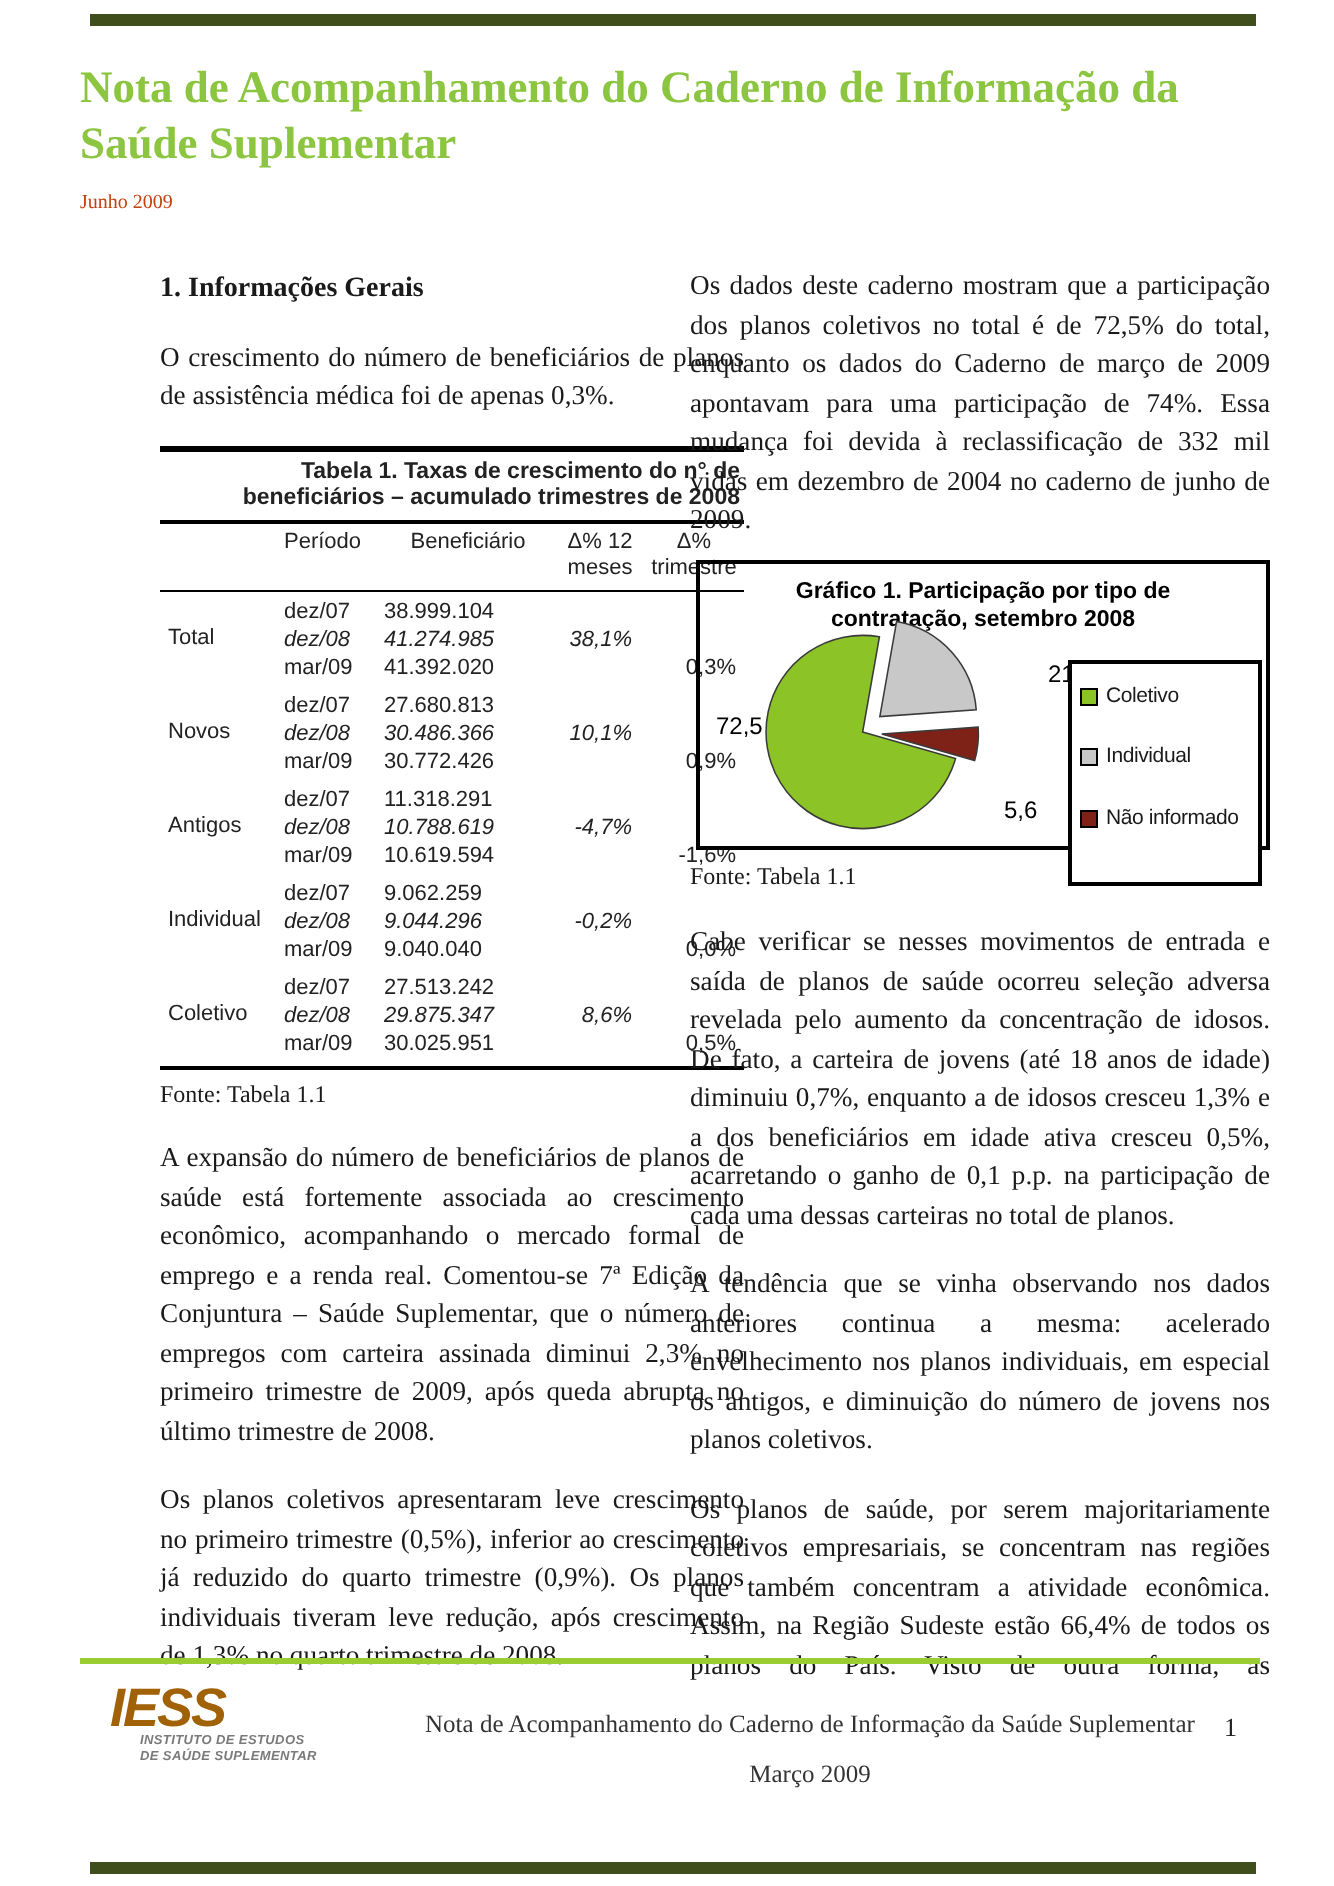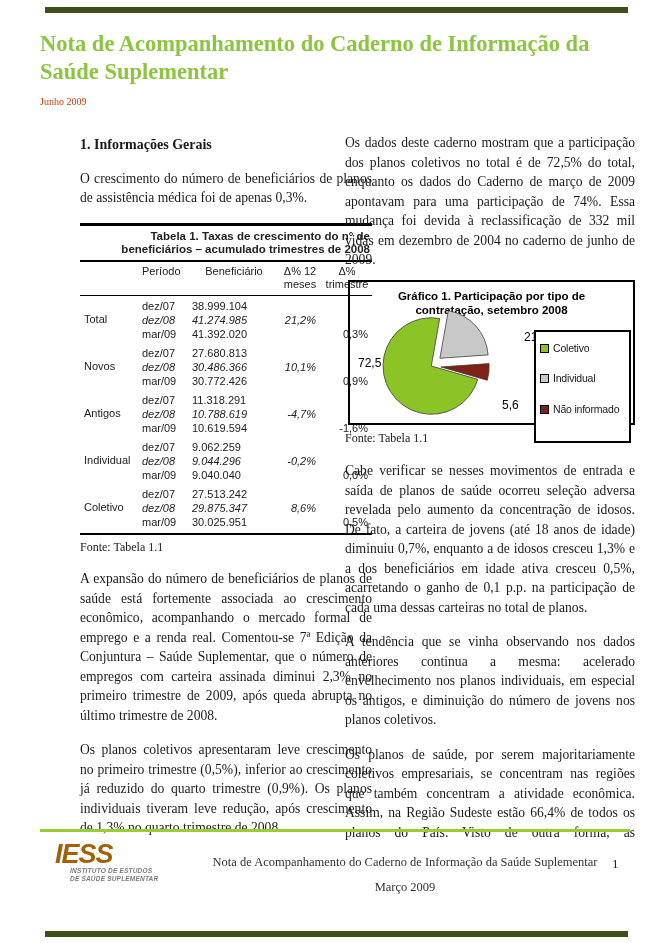--- a/index.html
+++ b/index.html
@@ -89,7 +89,7 @@
           <div class="c num r1">38.999.104</div>
           <div class="c period r2">dez/08</div>
           <div class="c num r2">41.274.985</div>
-          <div class="c d12 r2">21,2%</div>
+          <div class="c d12 r2">38,1%</div>
           <div class="c period r3">mar/09</div>
           <div class="c num r3">41.392.020</div>
           <div class="c dtr r3">0,3%</div>

